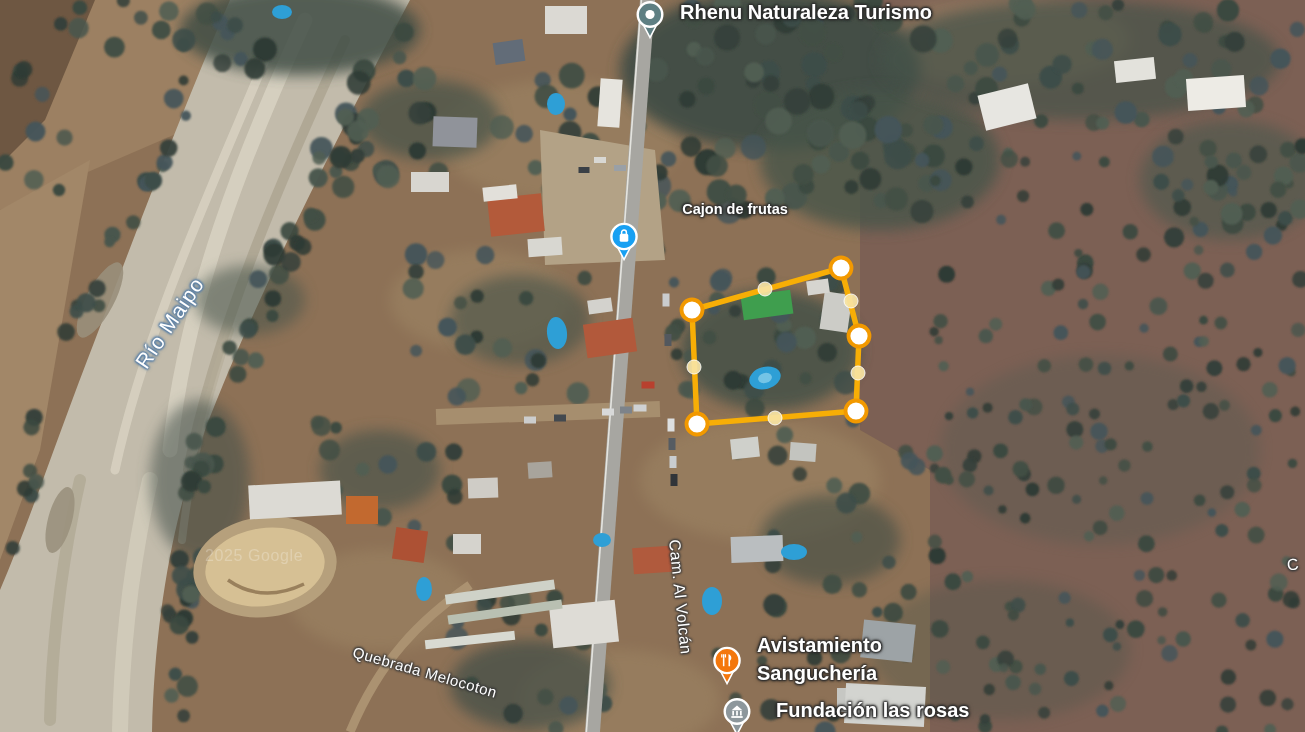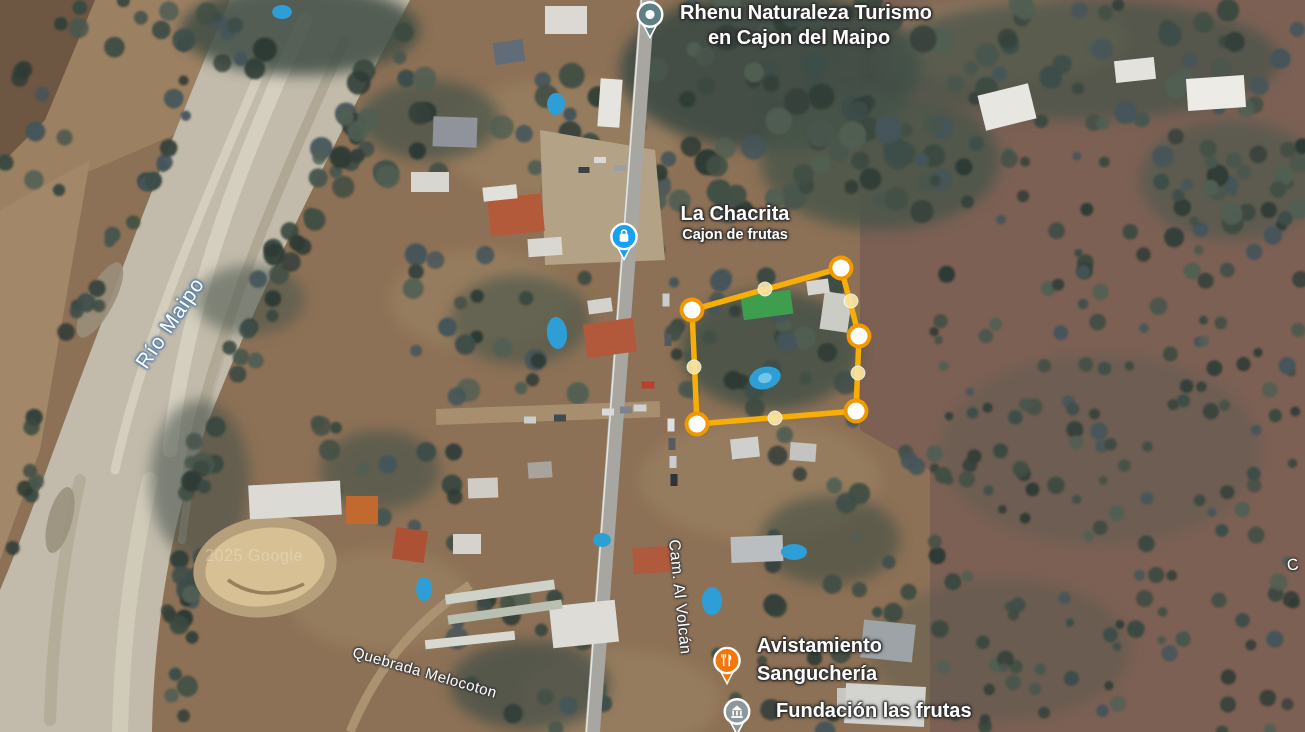--- a/index.html
+++ b/index.html
@@ -791,7 +791,6 @@
 
   <div class="lbl place center" style="left:680px;top:0px;width:238px;text-align:center;">
     <div>Rhenu Naturaleza Turismo</div>
-    <div>en Cajon del Maipo</div>
   </div>
 
   <div class="lbl place center" style="left:615px;top:201px;width:240px;">

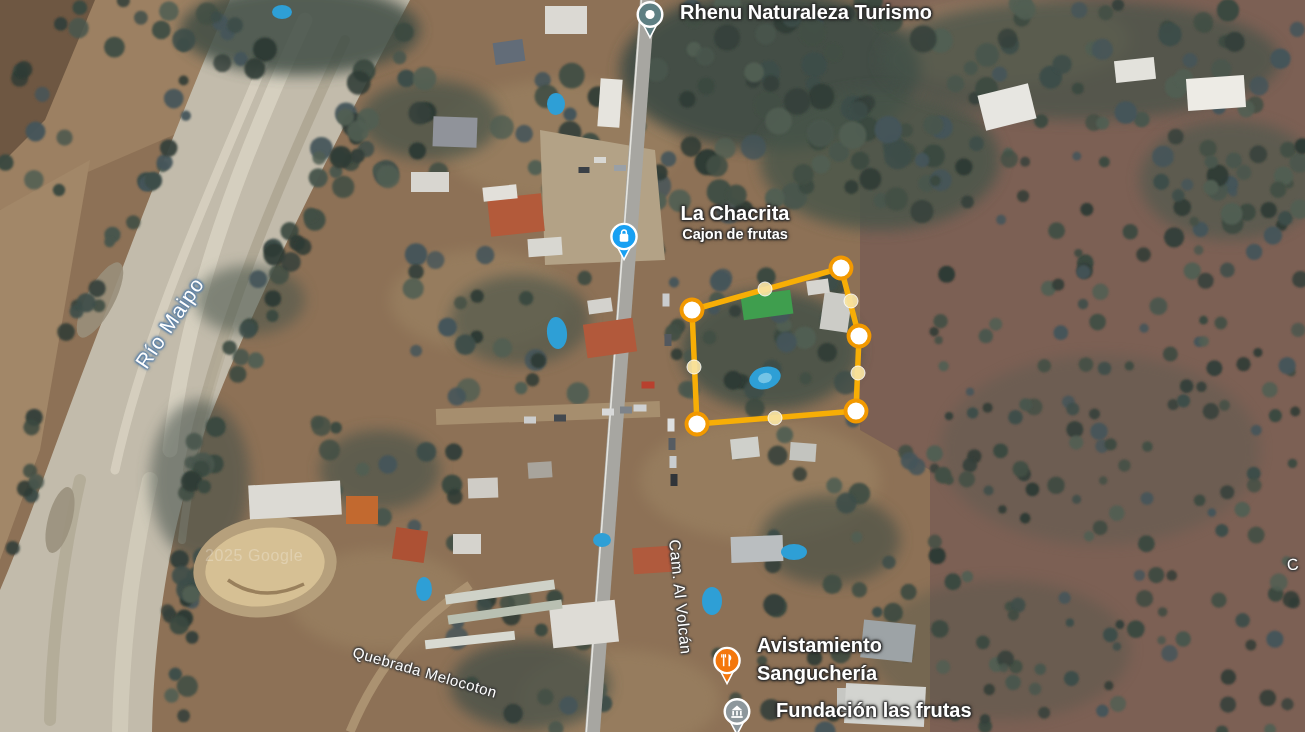--- a/index.html
+++ b/index.html
@@ -794,7 +794,6 @@
   </div>
 
   <div class="lbl place center" style="left:615px;top:201px;width:240px;">
-    <div>La Chacrita</div>
     <div class="sub">Cajon de frutas</div>
   </div>
 

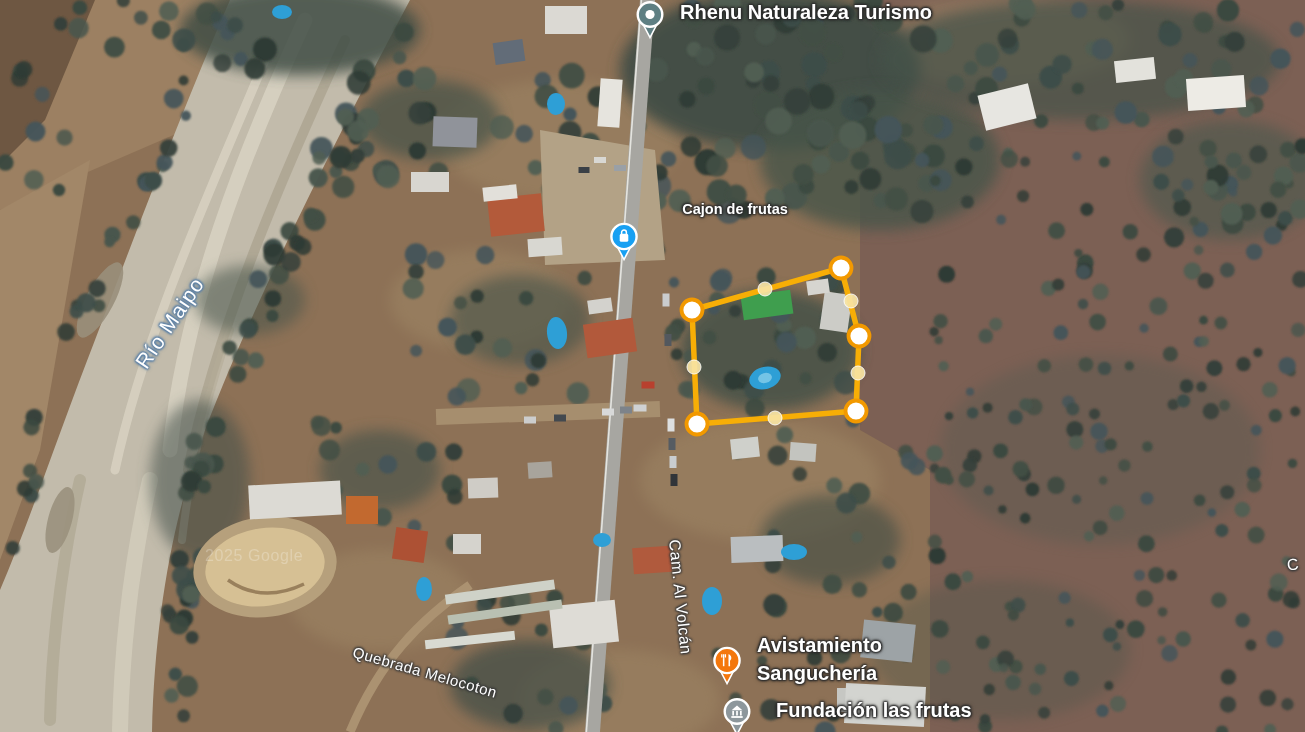--- a/index.html
+++ b/index.html
@@ -803,7 +803,7 @@
   </div>
 
   <div class="lbl place" style="left:776px;top:698px;">
-    <div>Fundación las frutas</div>
+    <div>Fundación las rosas</div>
   </div>
 
   <div class="lbl geo-water rot" style="left:170px;top:323px;transform:translate(-50%,-50%) rotate(-56deg);">Río Maipo</div>

